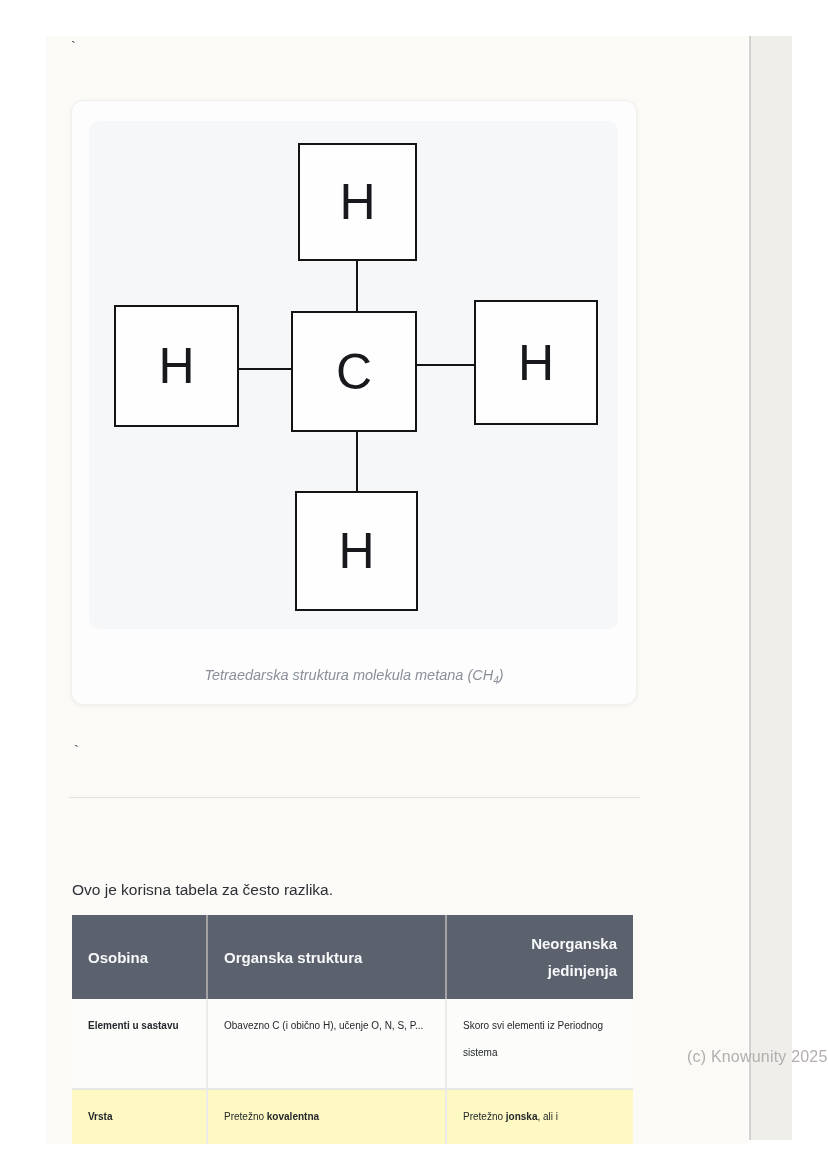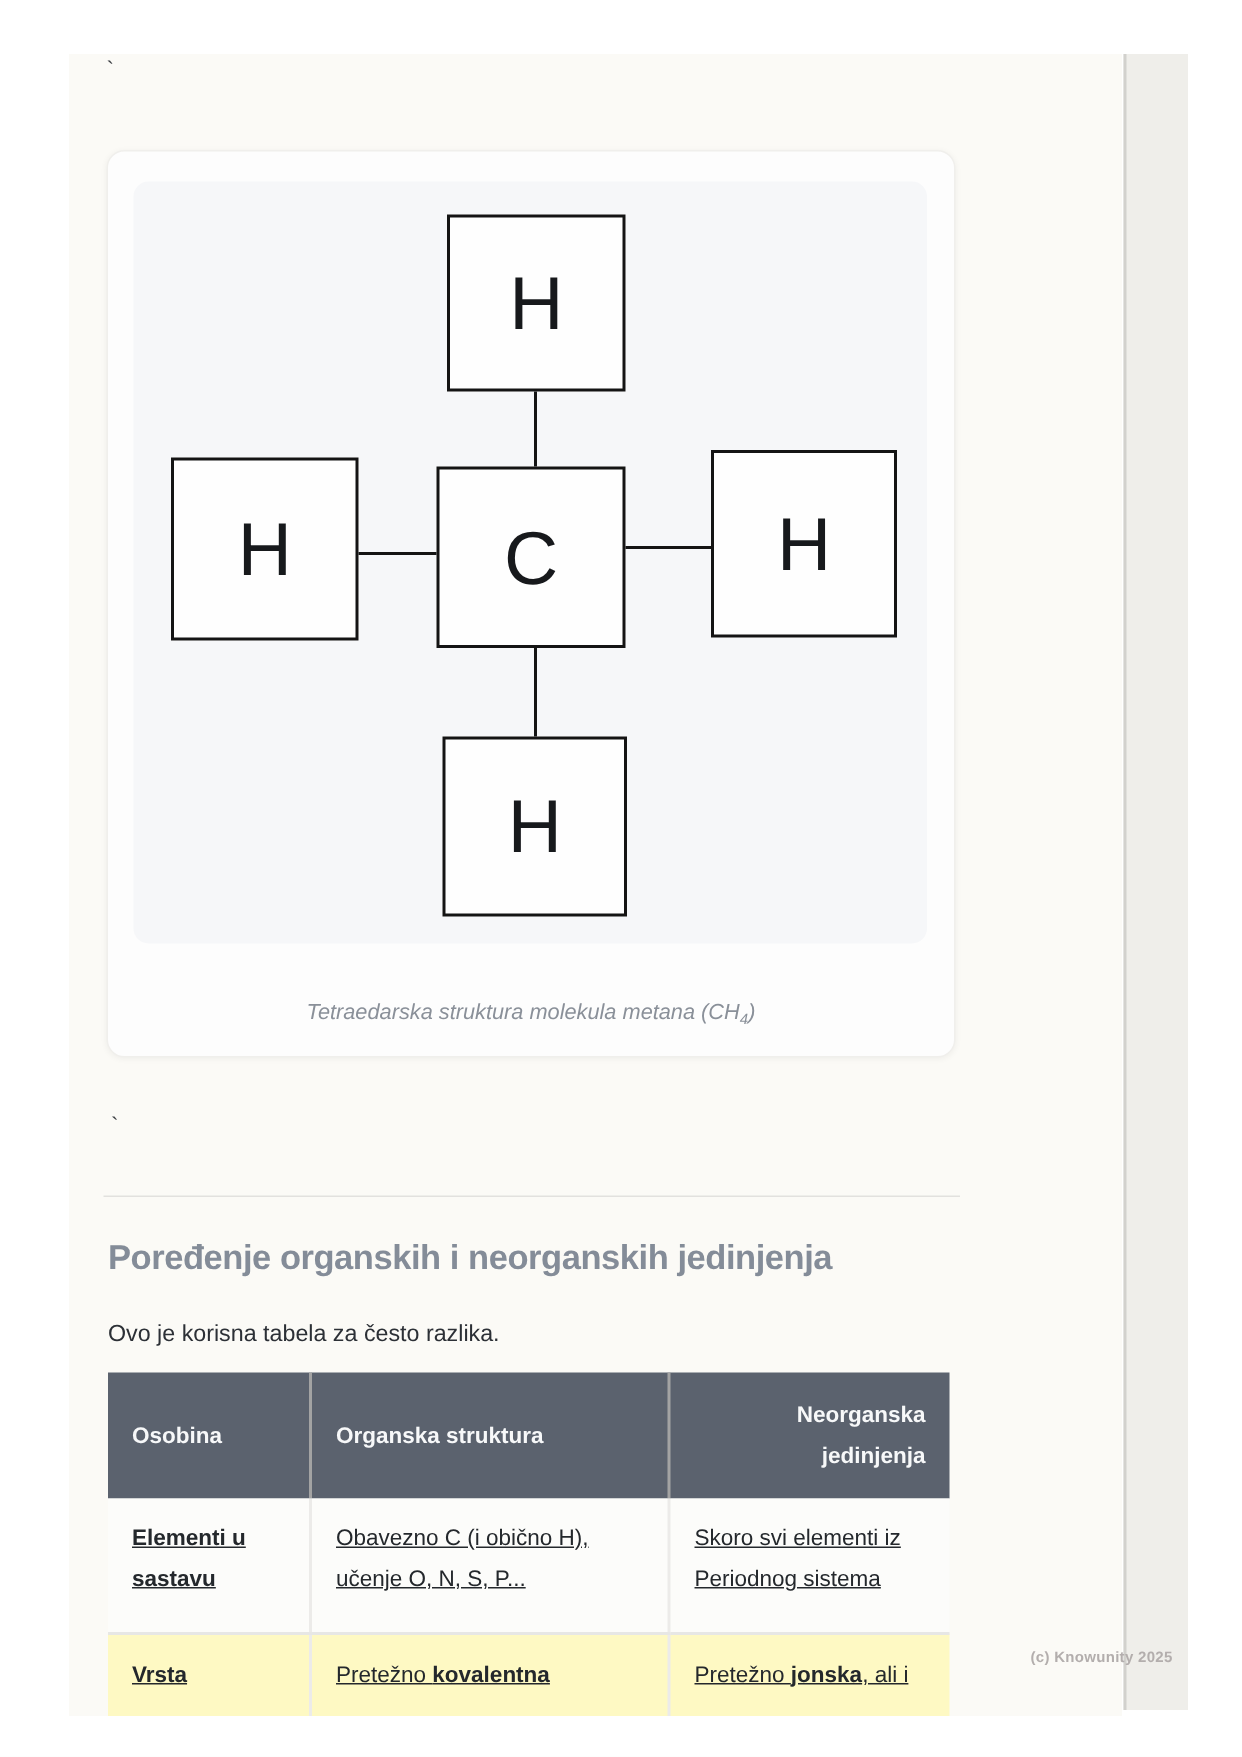--- a/index.html
+++ b/index.html
@@ -150,7 +150,6 @@
 
     <hr class="divider">
 
-    <h2 class="heading">Poređenje organskih i neorganskih jedinjenja</h2>
 
     <p class="intro">Ovo je korisna tabela za često razlika.</p>
 

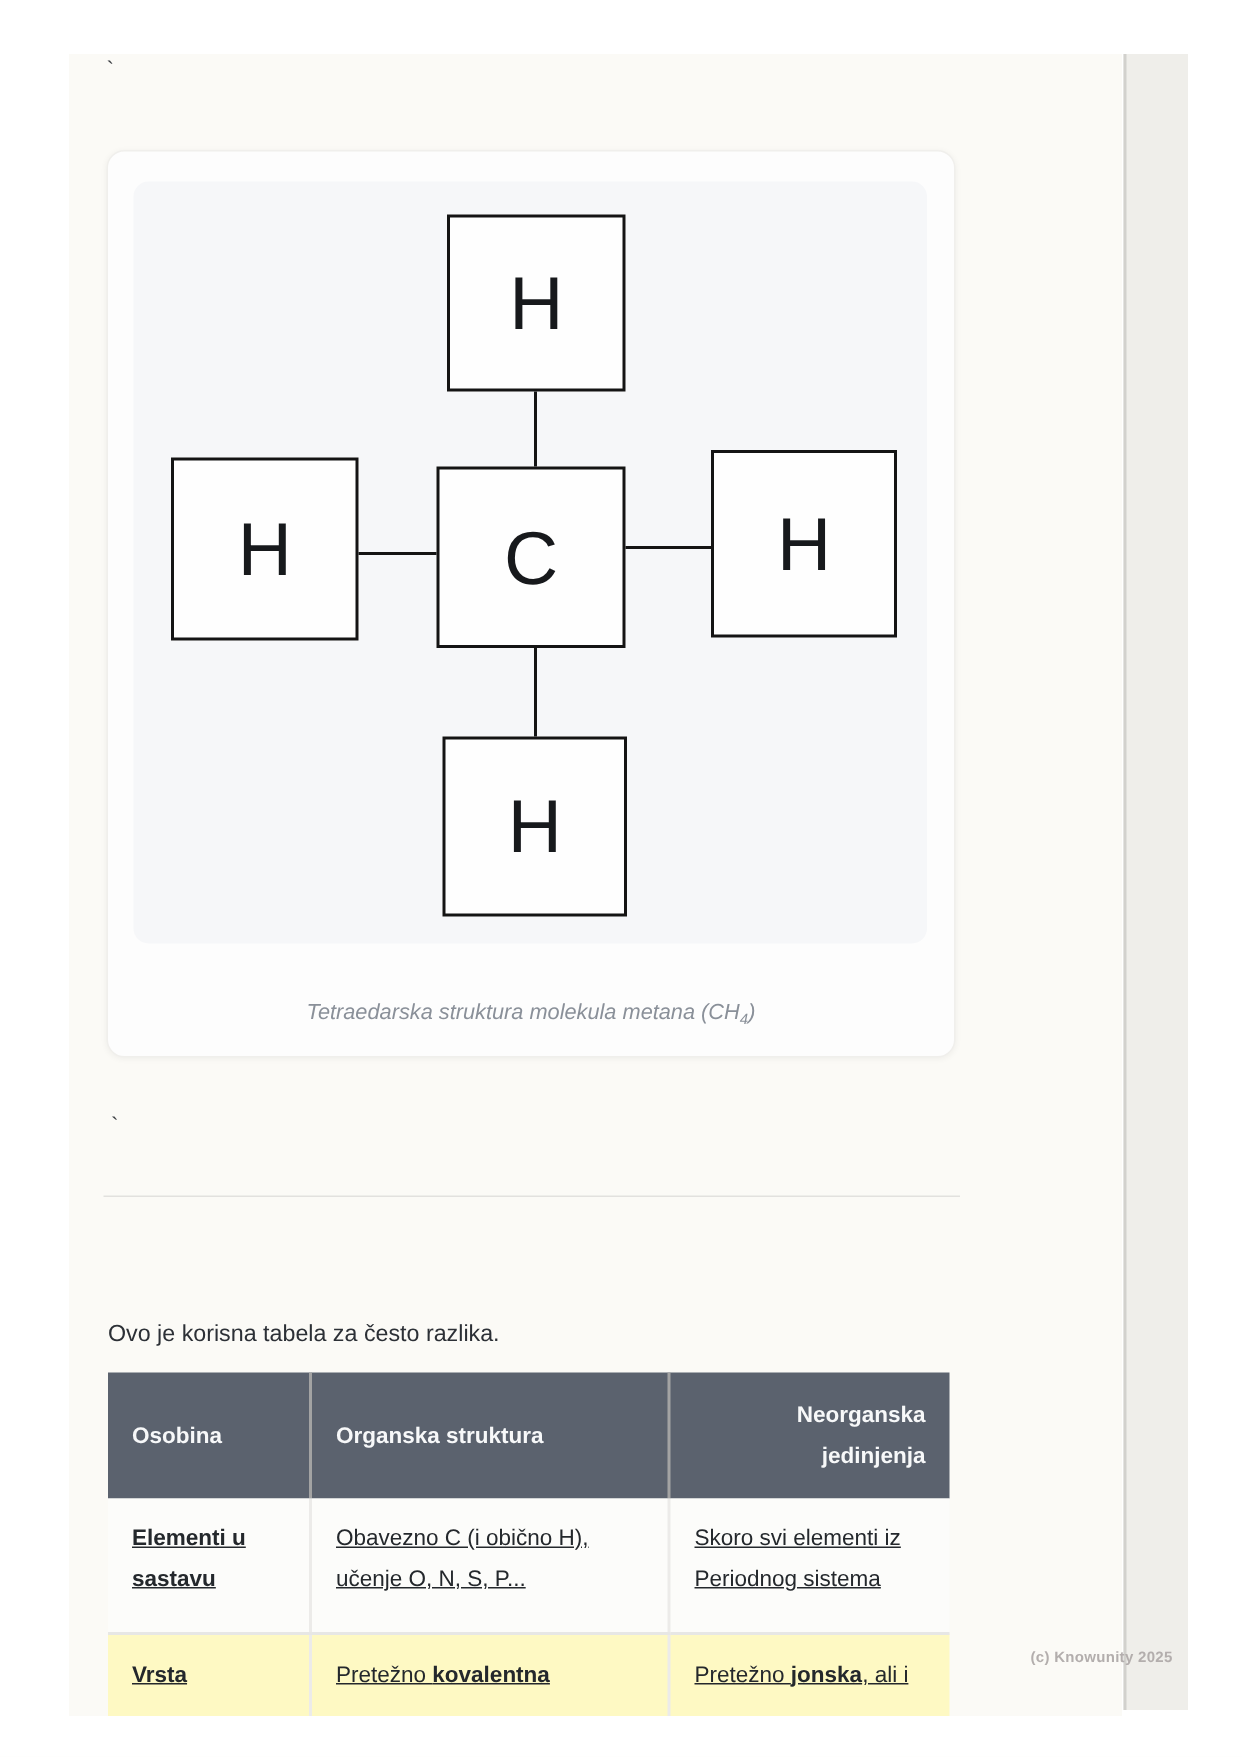--- a/index.html
+++ b/index.html
@@ -92,10 +92,9 @@
   }
   .cmp-table th:last-child{border-right:none;text-align:right;}
   .cmp-table td{
-    font-size:15px;color:#24282c;line-height:27px;vertical-align:top;
+    font-size:10px;color:#24282c;line-height:27px;vertical-align:top;
     padding:13px 16px;height:90px;box-sizing:border-box;
     border-right:2px solid #ecebe9;
-    text-decoration:underline;
   }
   .cmp-table td:last-child{border-right:none;margin-left:13px;}
   .row-odd td{background:#fcfcfa;border-bottom:2px solid #e7e7e5;}

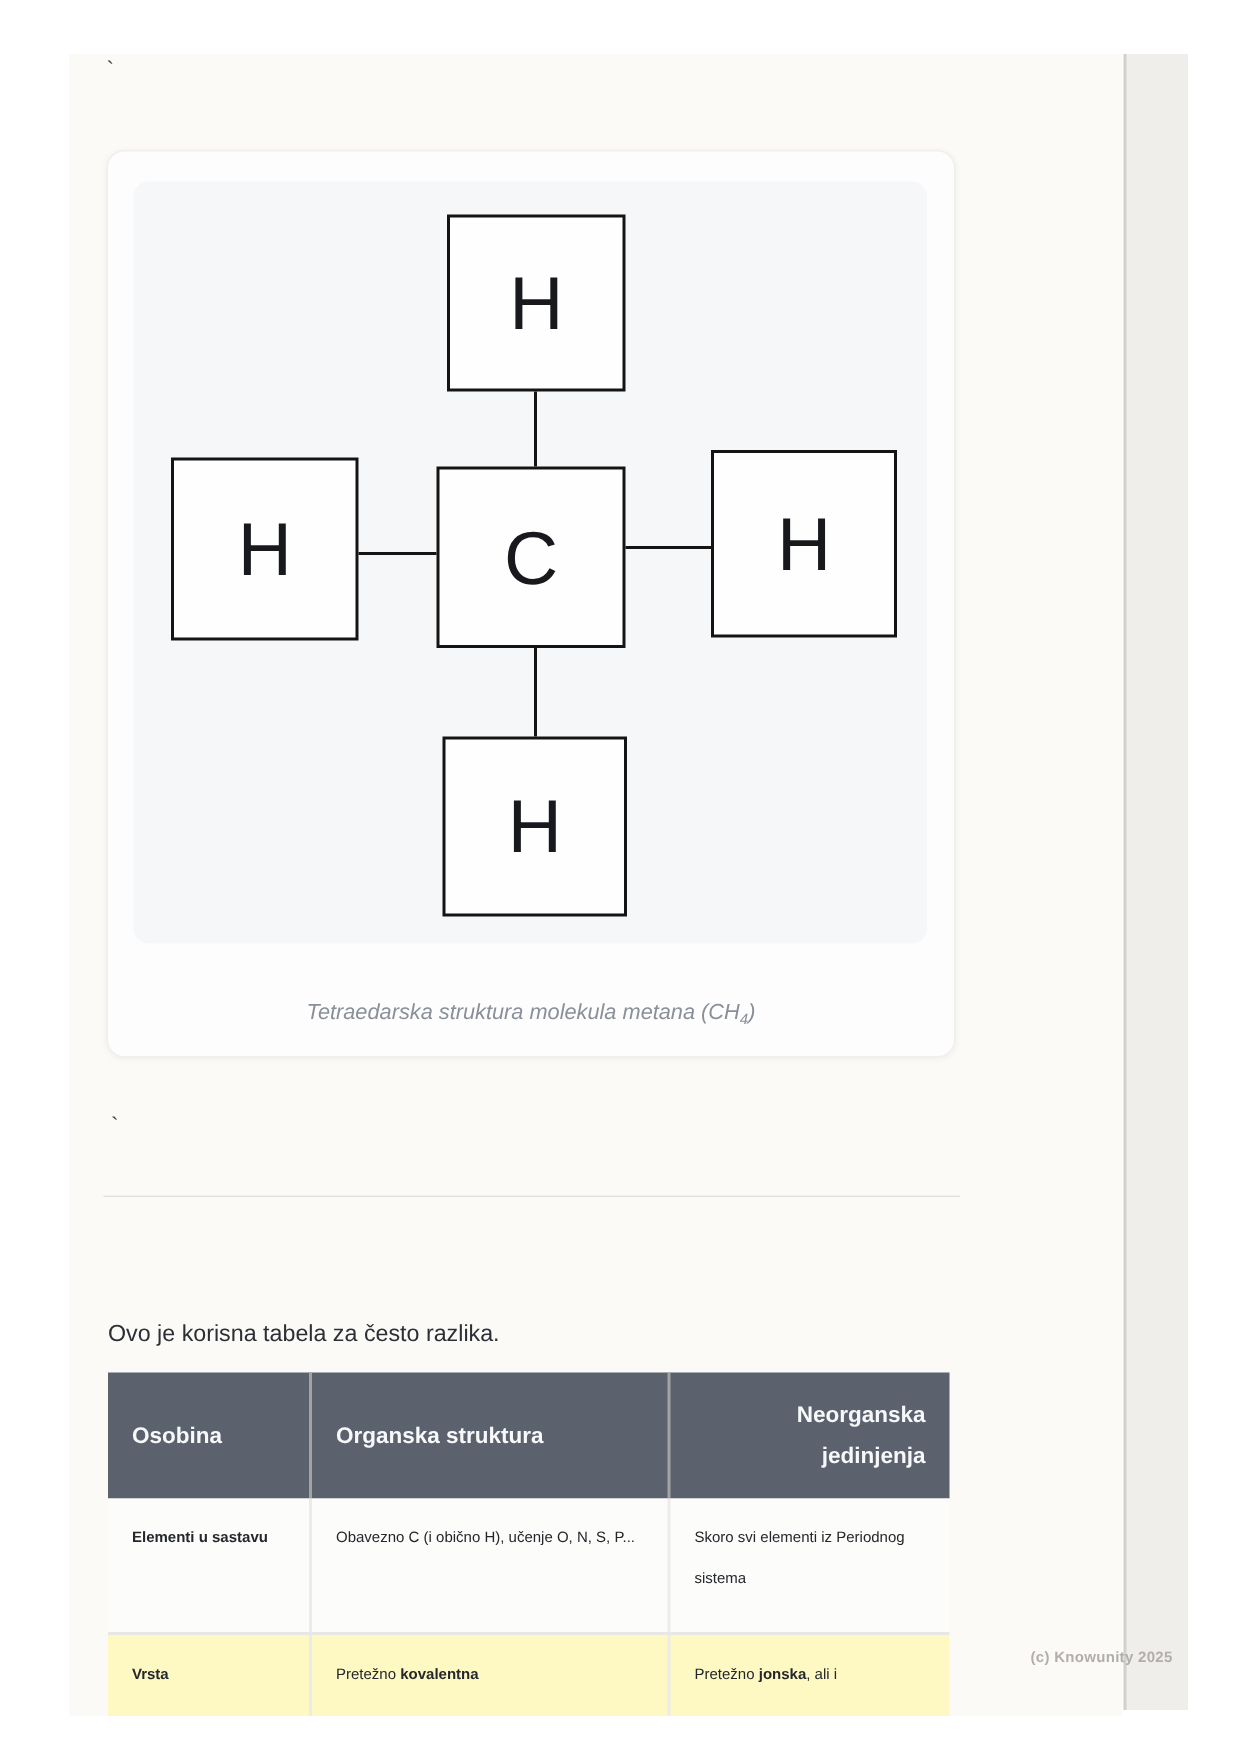--- a/index.html
+++ b/index.html
@@ -102,8 +102,8 @@
   .cmp-table td.prop, .cmp-table strong{font-weight:700;}
 
   .watermark{
-    position:absolute;left:687px;top:1100px;font-size:10px;color:#b3aead;
-    letter-spacing:0.2px;z-index:5;font-weight:bold;
+    position:absolute;left:687px;top:1048px;font-size:16px;color:#b3aead;
+    letter-spacing:0.2px;z-index:5;
   }
 </style>
 </head>

